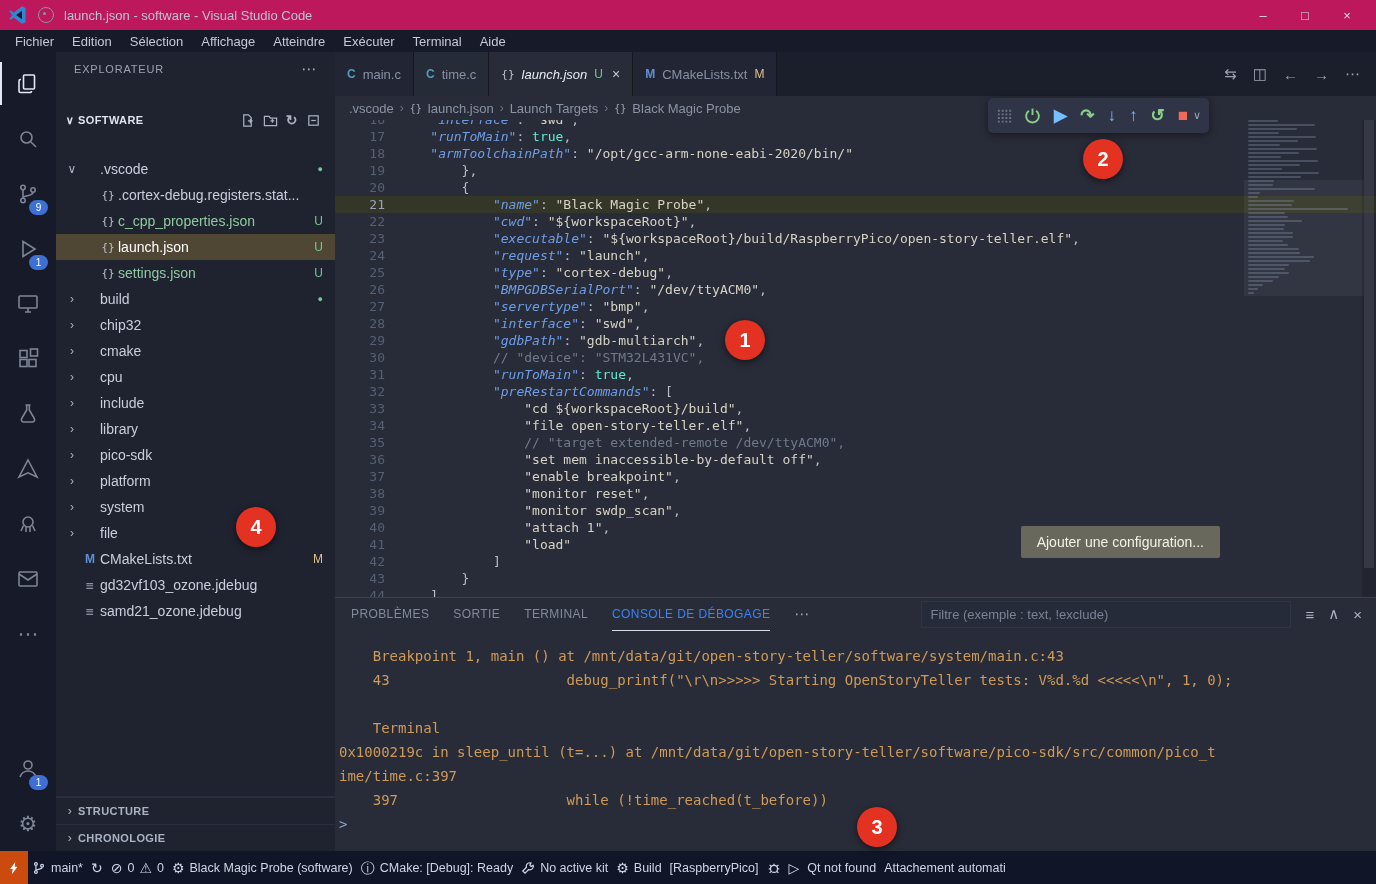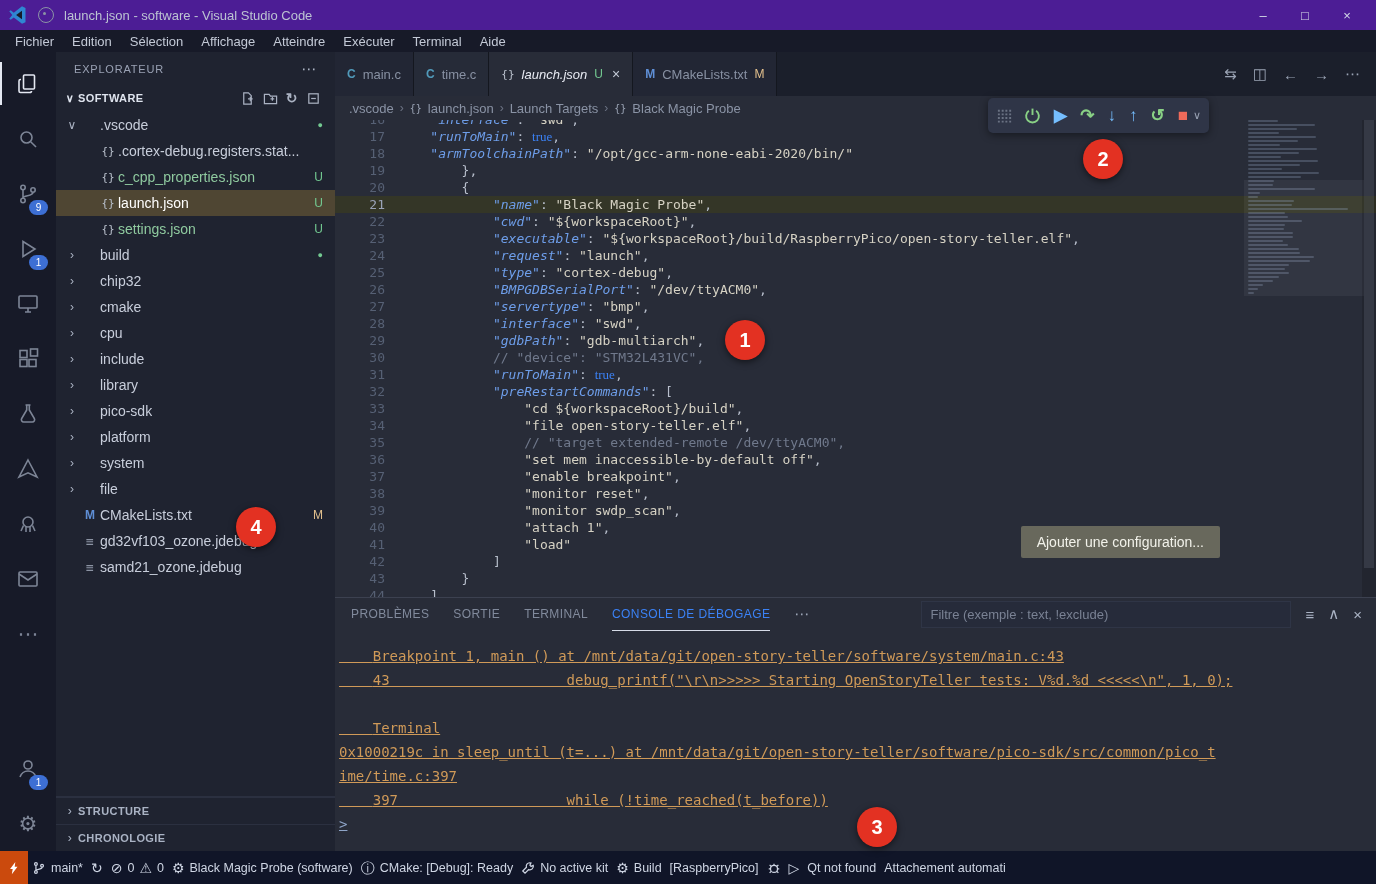--- a/index.html
+++ b/index.html
@@ -6,7 +6,7 @@
   .screen{position:relative;width:1376px;height:884px;overflow:hidden;background:#282c38;
     font-family:"Liberation Sans",sans-serif;color:#ccd2de;font-size:13px;-webkit-font-smoothing:antialiased;}
   
-  .titlebar{height:30px;background:#4c1d95;display:flex;align-items:center;padding:0 8px;gap:10px;}
+  .titlebar{height:30px;background:#be185d;display:flex;align-items:center;padding:0 8px;gap:10px;}
   .vscode-logo{width:20px;height:20px;flex:0 0 auto;}
   .app-dot{width:14px;height:14px;border:1.5px solid #8b93a5;border-radius:50%;position:relative;}
   .app-dot:after{content:"";position:absolute;left:4px;top:4px;width:3px;height:3px;background:#8b93a5;border-radius:50%;}

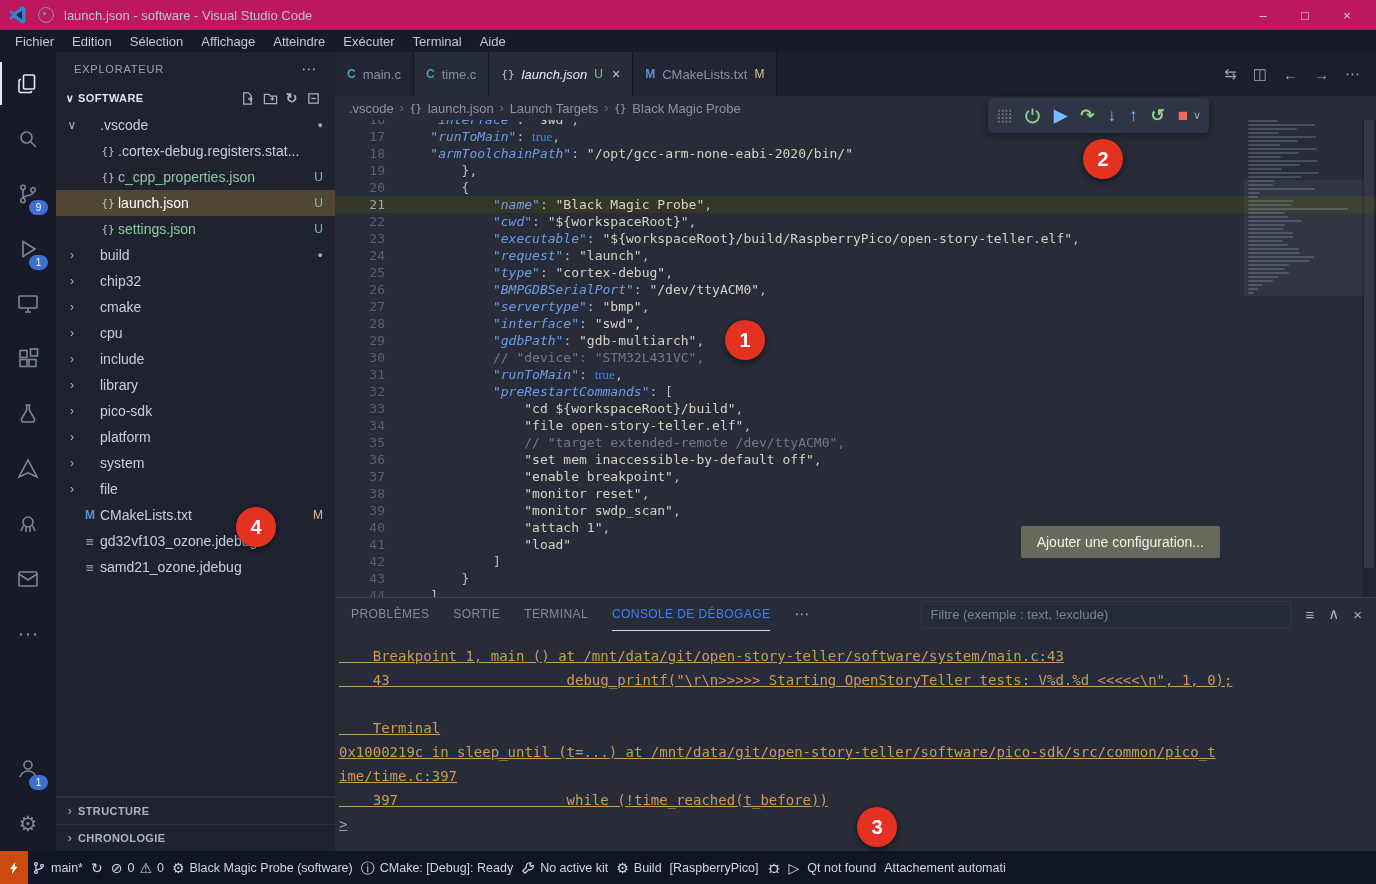--- a/index.html
+++ b/index.html
@@ -29,7 +29,7 @@
   .ab-spacer{flex:1;}
   .gear-glyph{font-size:21px;}
   
-  .sidebar{width:279px;background:#1f2330;display:flex;flex-direction:column;flex:0 0 auto;overflow:hidden;}
+  .sidebar{width:279px;background:#1f2330;display:flex;flex-direction:column;flex:0 0 auto;overflow:hidden;gap:22px;}
   .sb-title{height:34px;display:flex;align-items:center;padding:0 18px;font-size:11px;letter-spacing:.8px;color:#9aa2b4;}
   .sb-title .more{margin-left:auto;font-size:15px;color:#aab2c2;}
   .sb-section{height:24px;display:flex;align-items:center;padding:0 6px;font-size:11px;font-weight:bold;letter-spacing:.4px;color:#dfe4ee;}

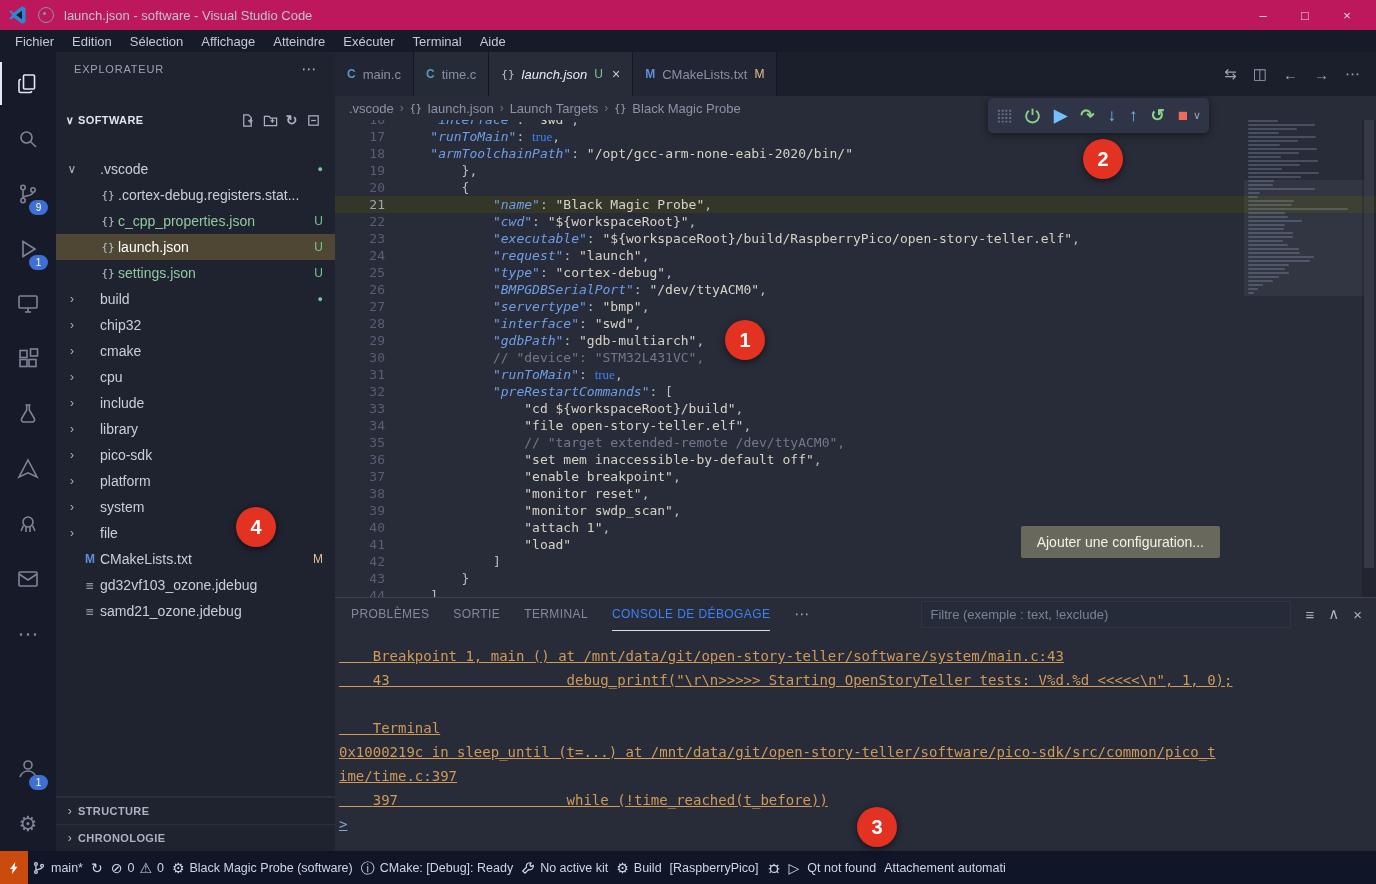--- a/index.html
+++ b/index.html
@@ -82,7 +82,7 @@
   .cl.hl .ln{color:#9aa3b8;}
   .tk-k{color:#6e9eea;font-style:italic;}
   .tk-s{color:#d6d2c4;}
-  .tk-w{color:#3b82f6;font-family:Liberation Serif, serif;}
+  .tk-w{color:#5eead4;}
   .tk-c{color:#70798c;}
   .tk-p{color:#b8bfcc;}
   .add-config-btn{position:absolute;right:156px;top:406px;background:#68685c;color:#f2f2ea;border:none;

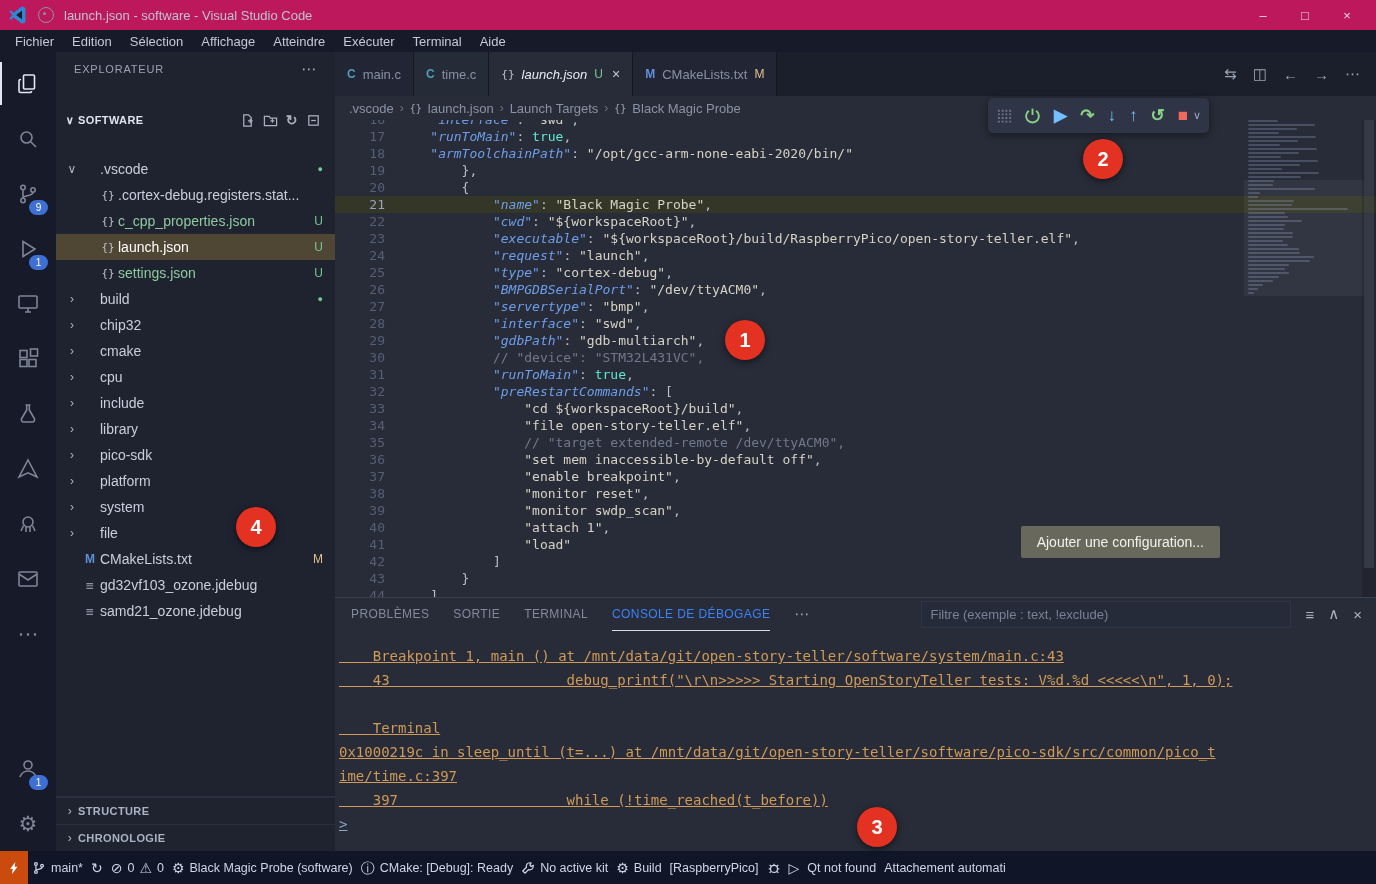--- a/index.html
+++ b/index.html
@@ -113,7 +113,7 @@
   .filter-input::placeholder{color:#7a8294;}
   .p-ico{color:#aab3c4;font-size:15px;}
   .console{flex:1;overflow:hidden;padding:14px 0 0 4px;font-family:"DejaVu Sans Mono",monospace;font-size:14px;line-height:24px;color:#d09a58;}
-  .console .c-line{white-space:pre-wrap;min-height:24px;word-break:break-all;text-decoration:underline;}
+  .console .c-line{white-space:pre-wrap;min-height:24px;word-break:break-all;}
   .console .prompt{color:#8fa5c8;margin-top:0;}
   
   .statusbar{position:absolute;left:0;right:0;bottom:0;height:33px;background:#101528;display:flex;align-items:center;

